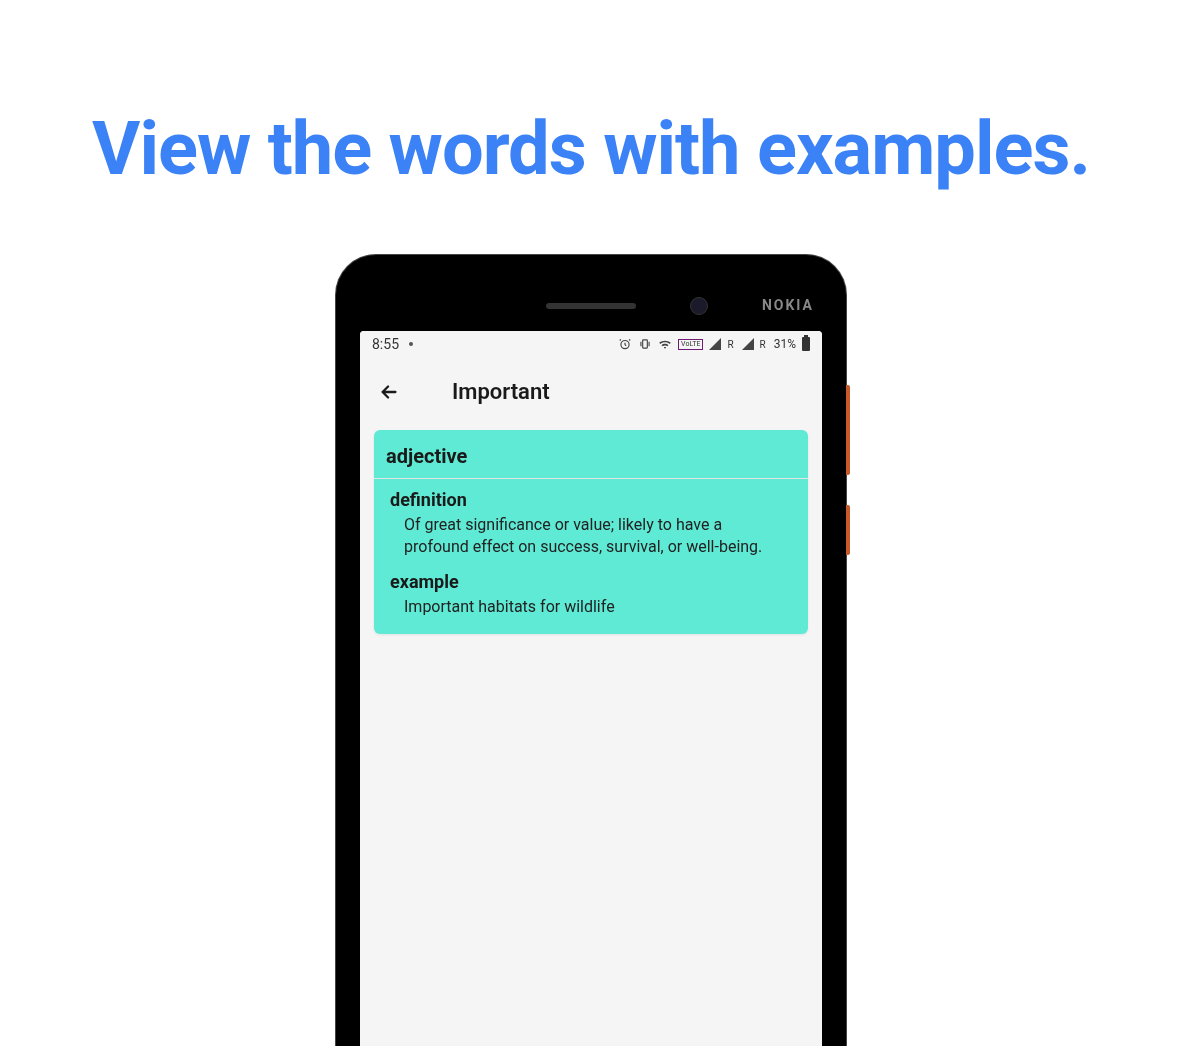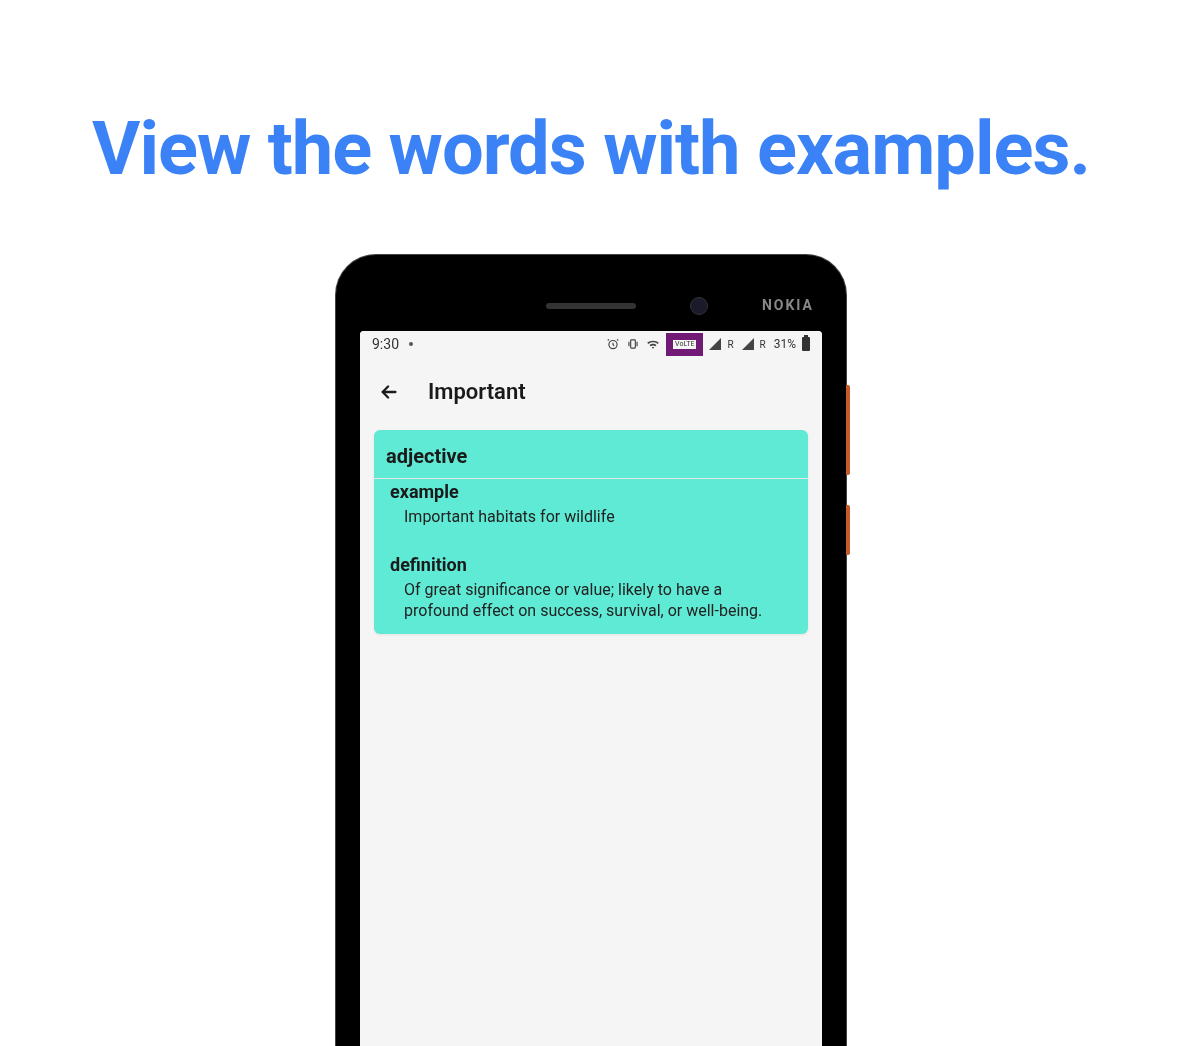--- a/index.html
+++ b/index.html
@@ -229,7 +229,7 @@
 
       <div class="status-bar">
         <div class="status-left">
-          <span>9:30</span>
+          <span>8:55</span>
           <span class="status-dot"></span>
         </div>
         <div class="status-right">

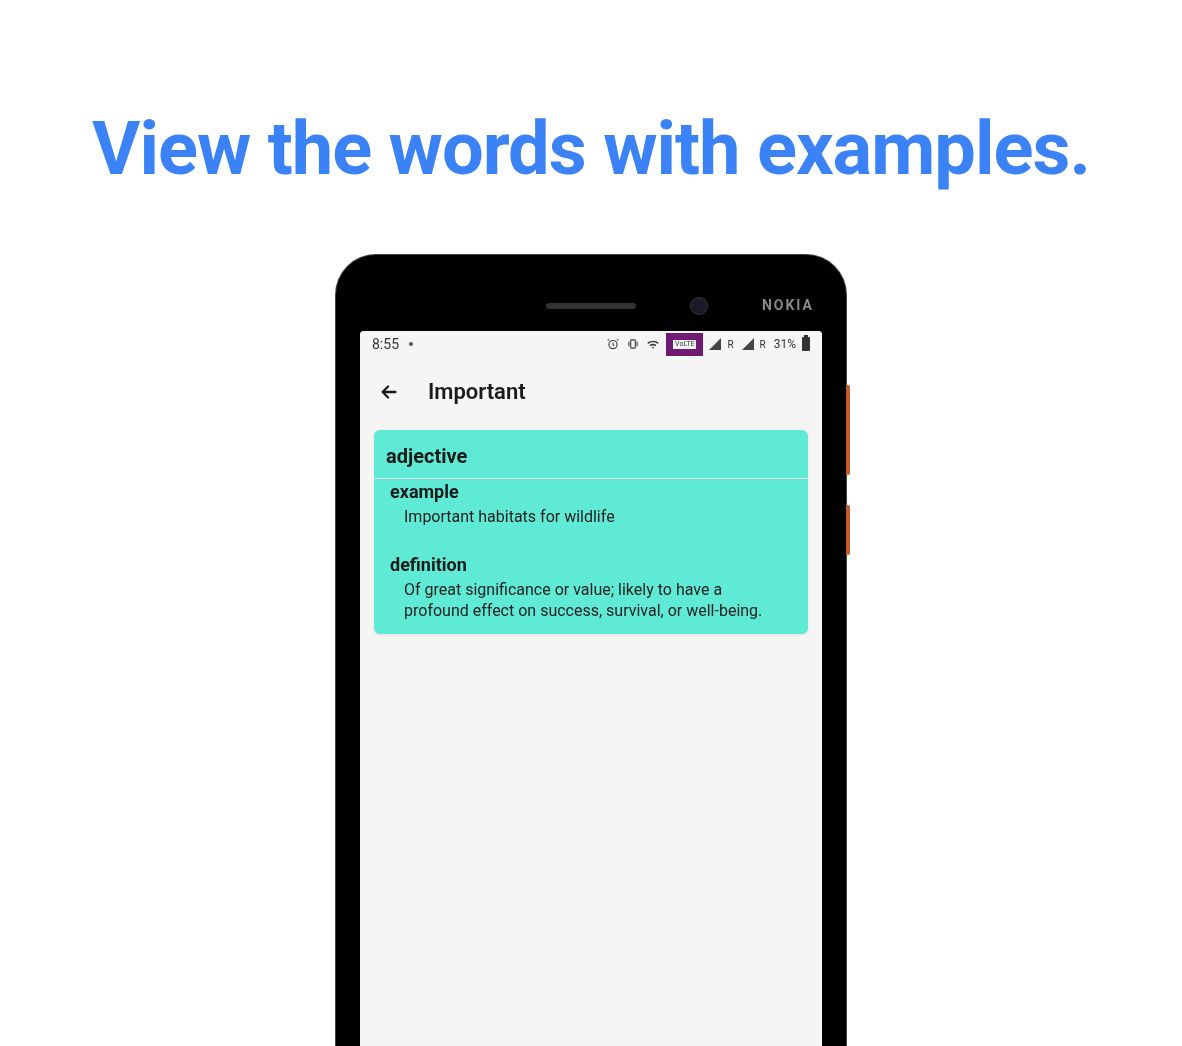--- a/index.html
+++ b/index.html
@@ -190,7 +190,7 @@
       margin-right: 2px;
     }
     .volte-box {
-      border: 7px solid #701a75;
+      border: 1px solid #701a75;
       font-size: 7px;
       padding: 1px 2px;
       line-height: 1;

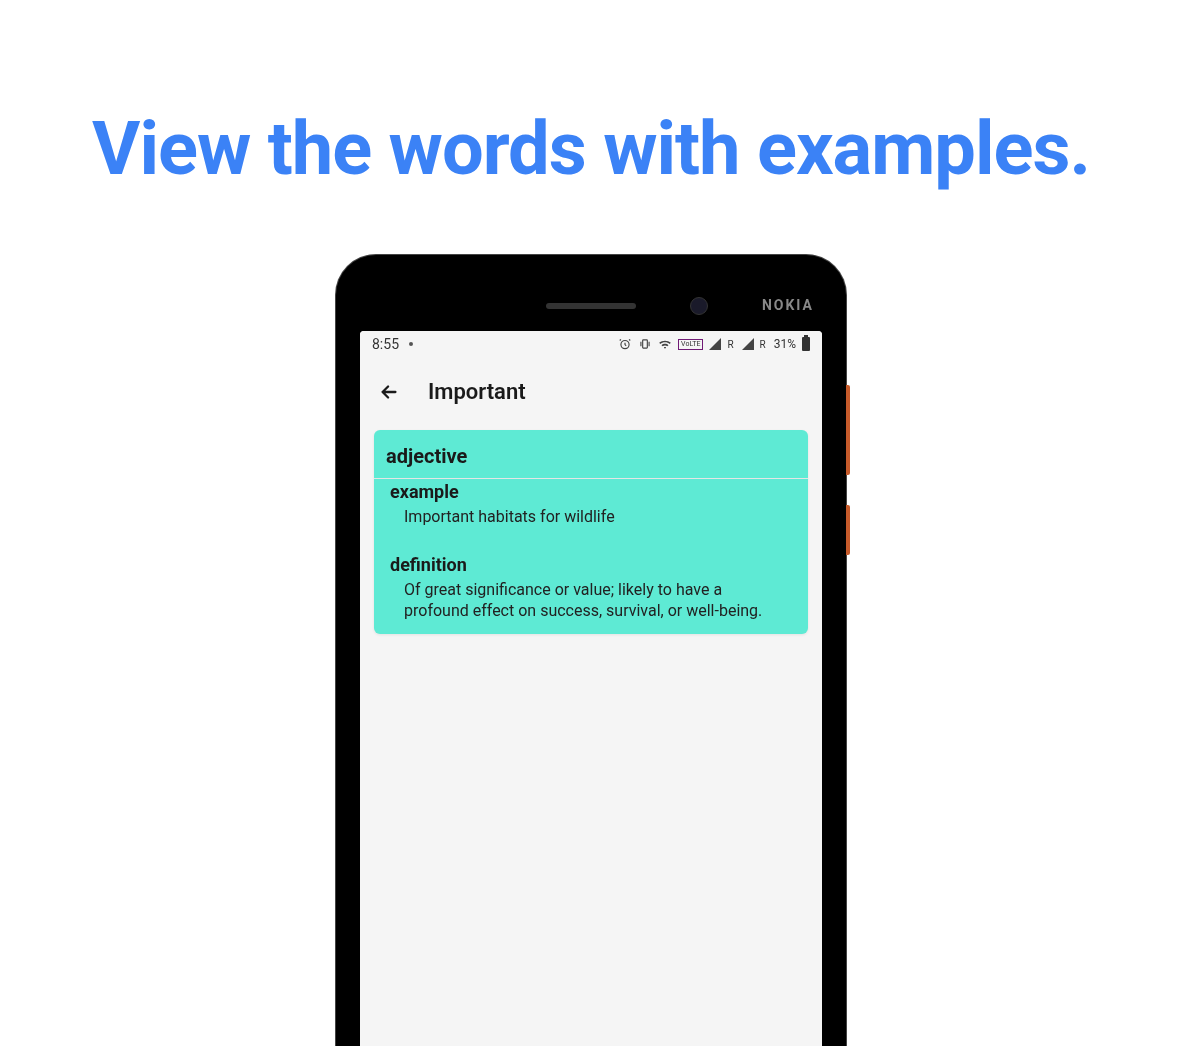--- a/index.html
+++ b/index.html
@@ -147,6 +147,7 @@
       font-size: 22px;
       font-weight: 600;
       color: #1a1a1a;
+      margin-left: 24px;
     }
     .card {
       margin: 8px 14px;

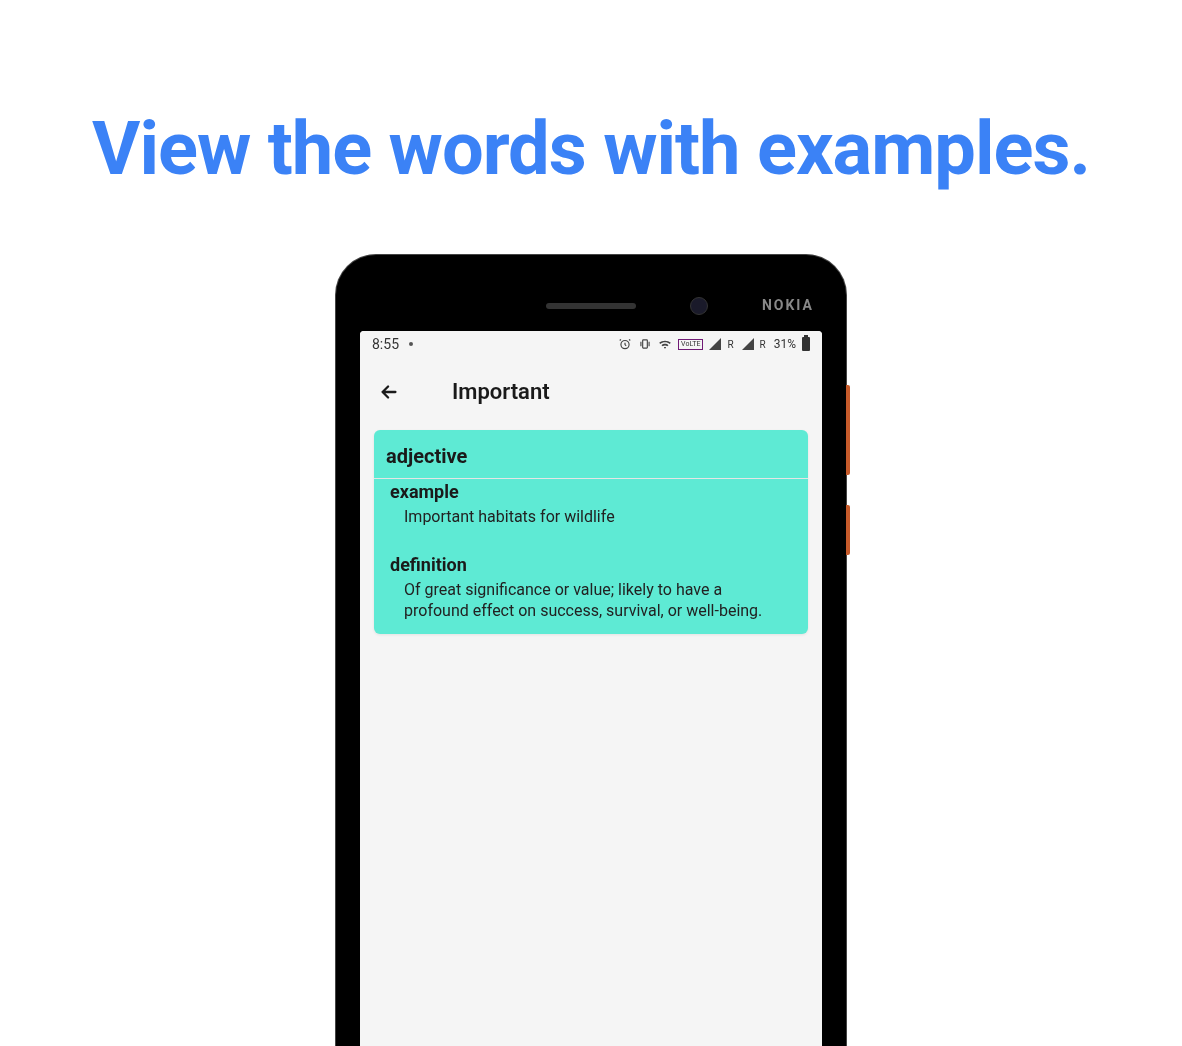--- a/index.html
+++ b/index.html
@@ -272,14 +272,14 @@
 
       <div class="card">
         <div class="pos">adjective</div>
+        <div class="section">
+          <div class="section-label">definition</div>
+          <div class="section-text">Of great significance or value; likely to have a profound effect on success, survival, or well-being.</div>
+        </div>
         <div class="section" style="padding-top:2px; padding-bottom:16px;">
           <div class="section-label">example</div>
           <div class="section-text">Important habitats for wildlife</div>
         </div>
-        <div class="section">
-          <div class="section-label">definition</div>
-          <div class="section-text">Of great significance or value; likely to have a profound effect on success, survival, or well-being.</div>
-        </div>
       </div>
 
     </div>

